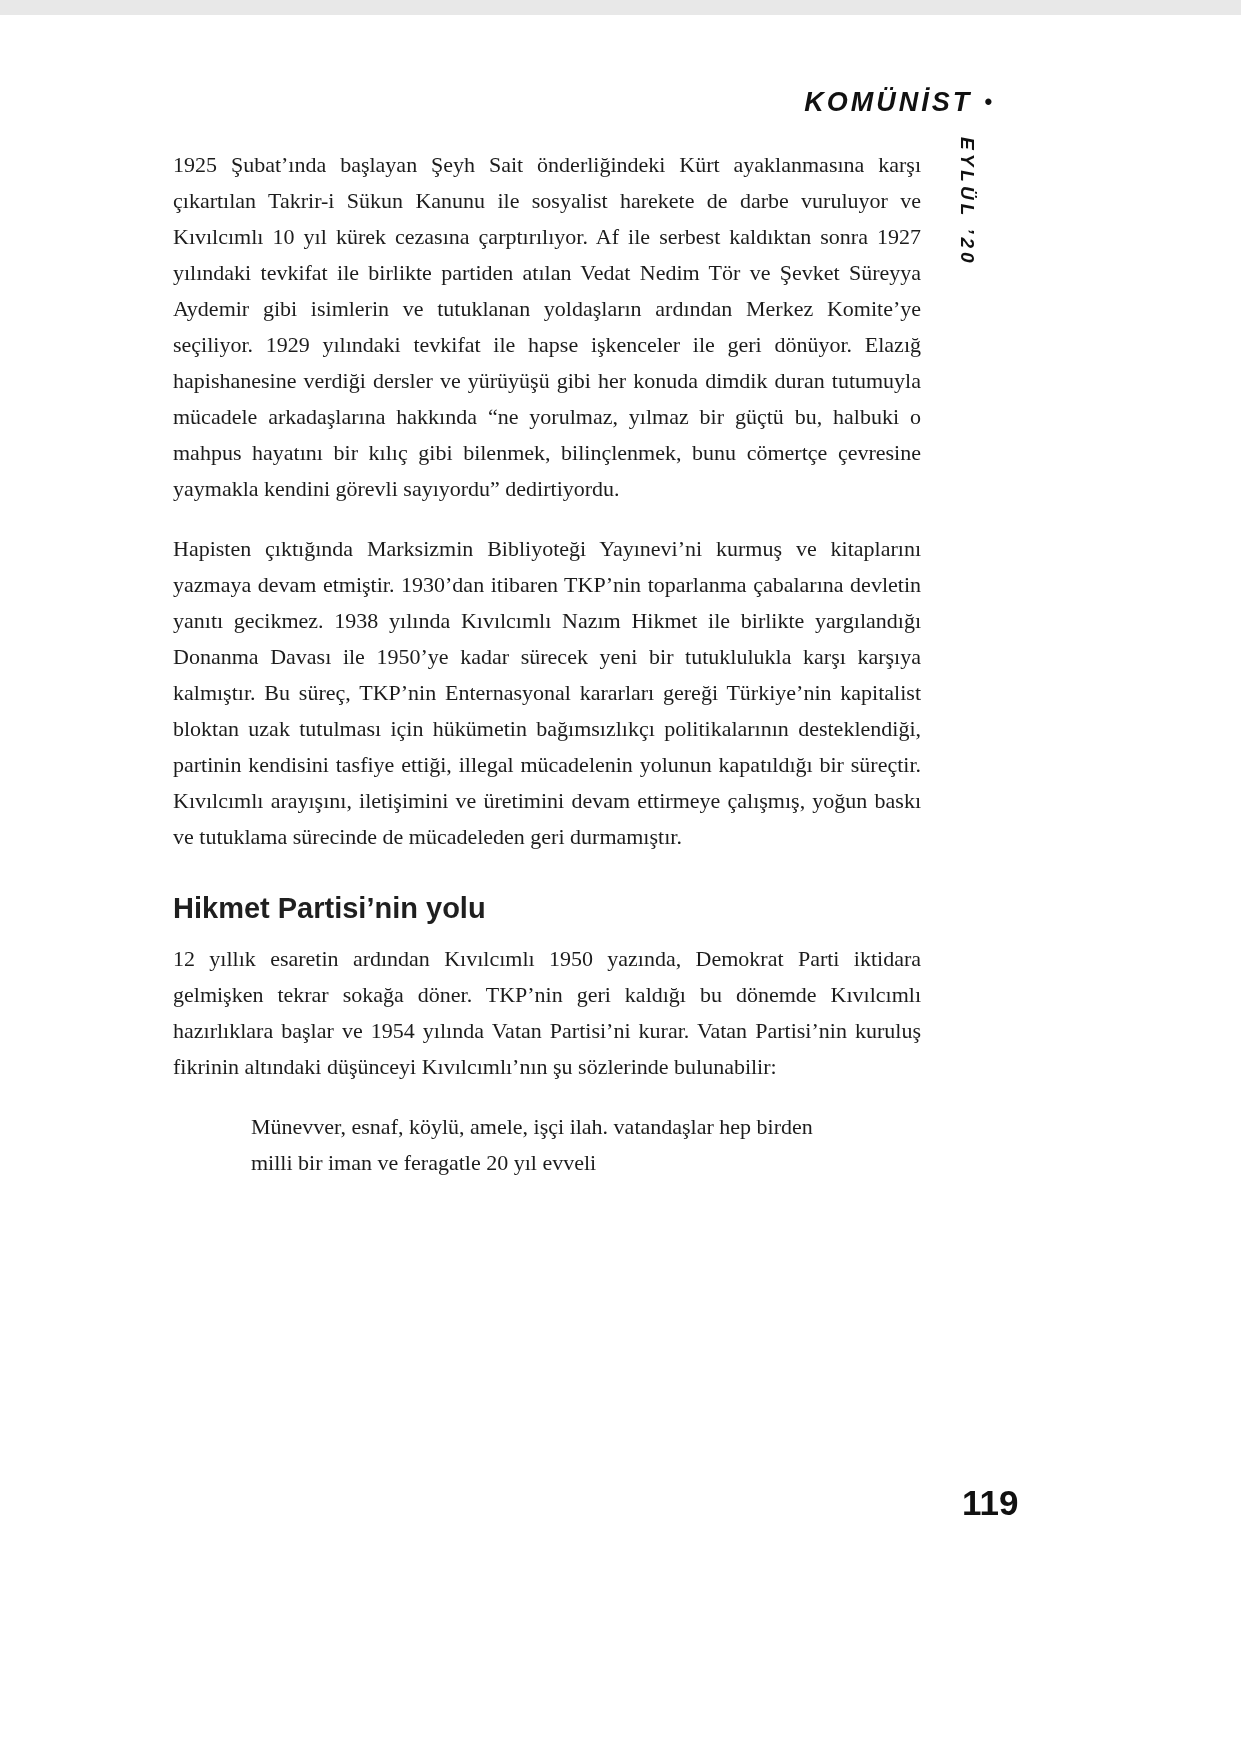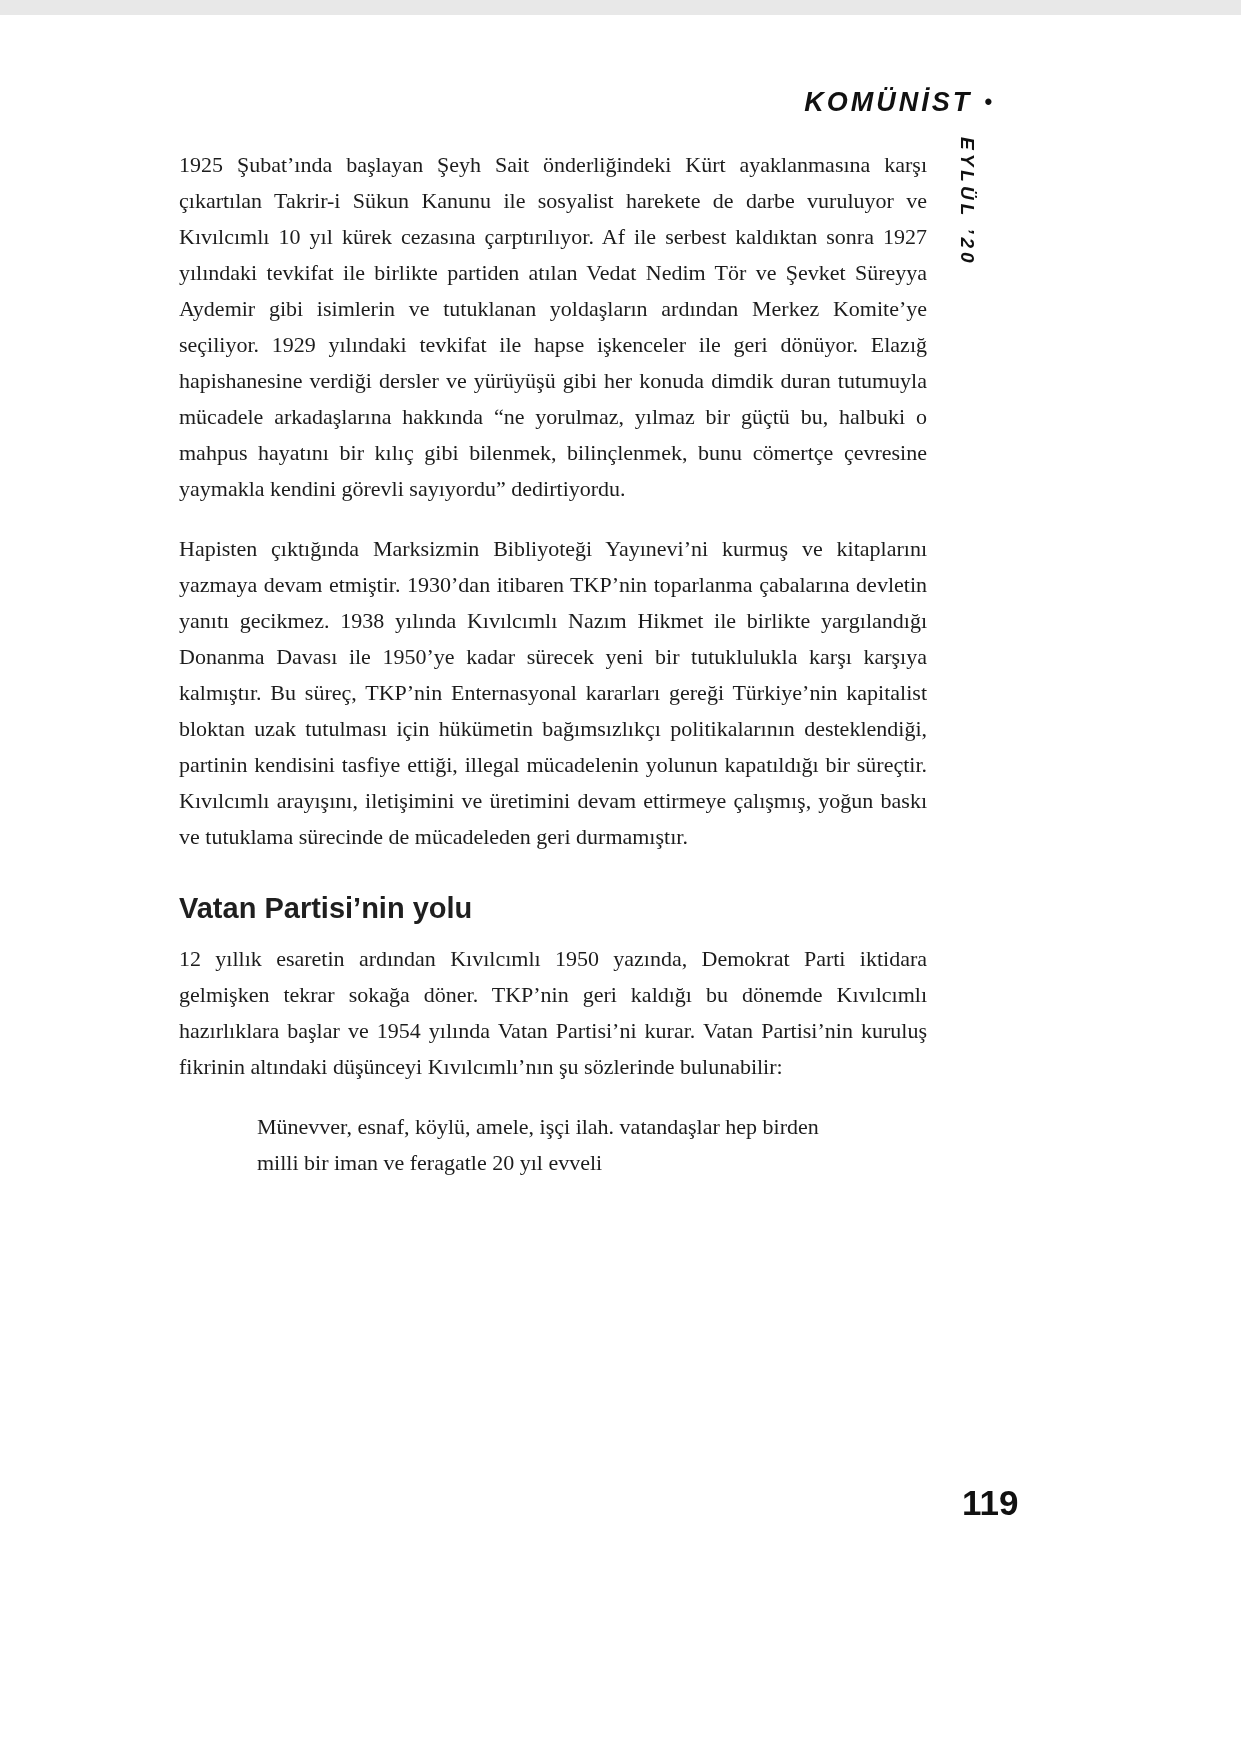--- a/index.html
+++ b/index.html
@@ -59,7 +59,7 @@
   .content {
     position: absolute;
     top: 132px;
-    left: 179px;
+    left: 173px;
     width: 748px;
   }
   .body-para {

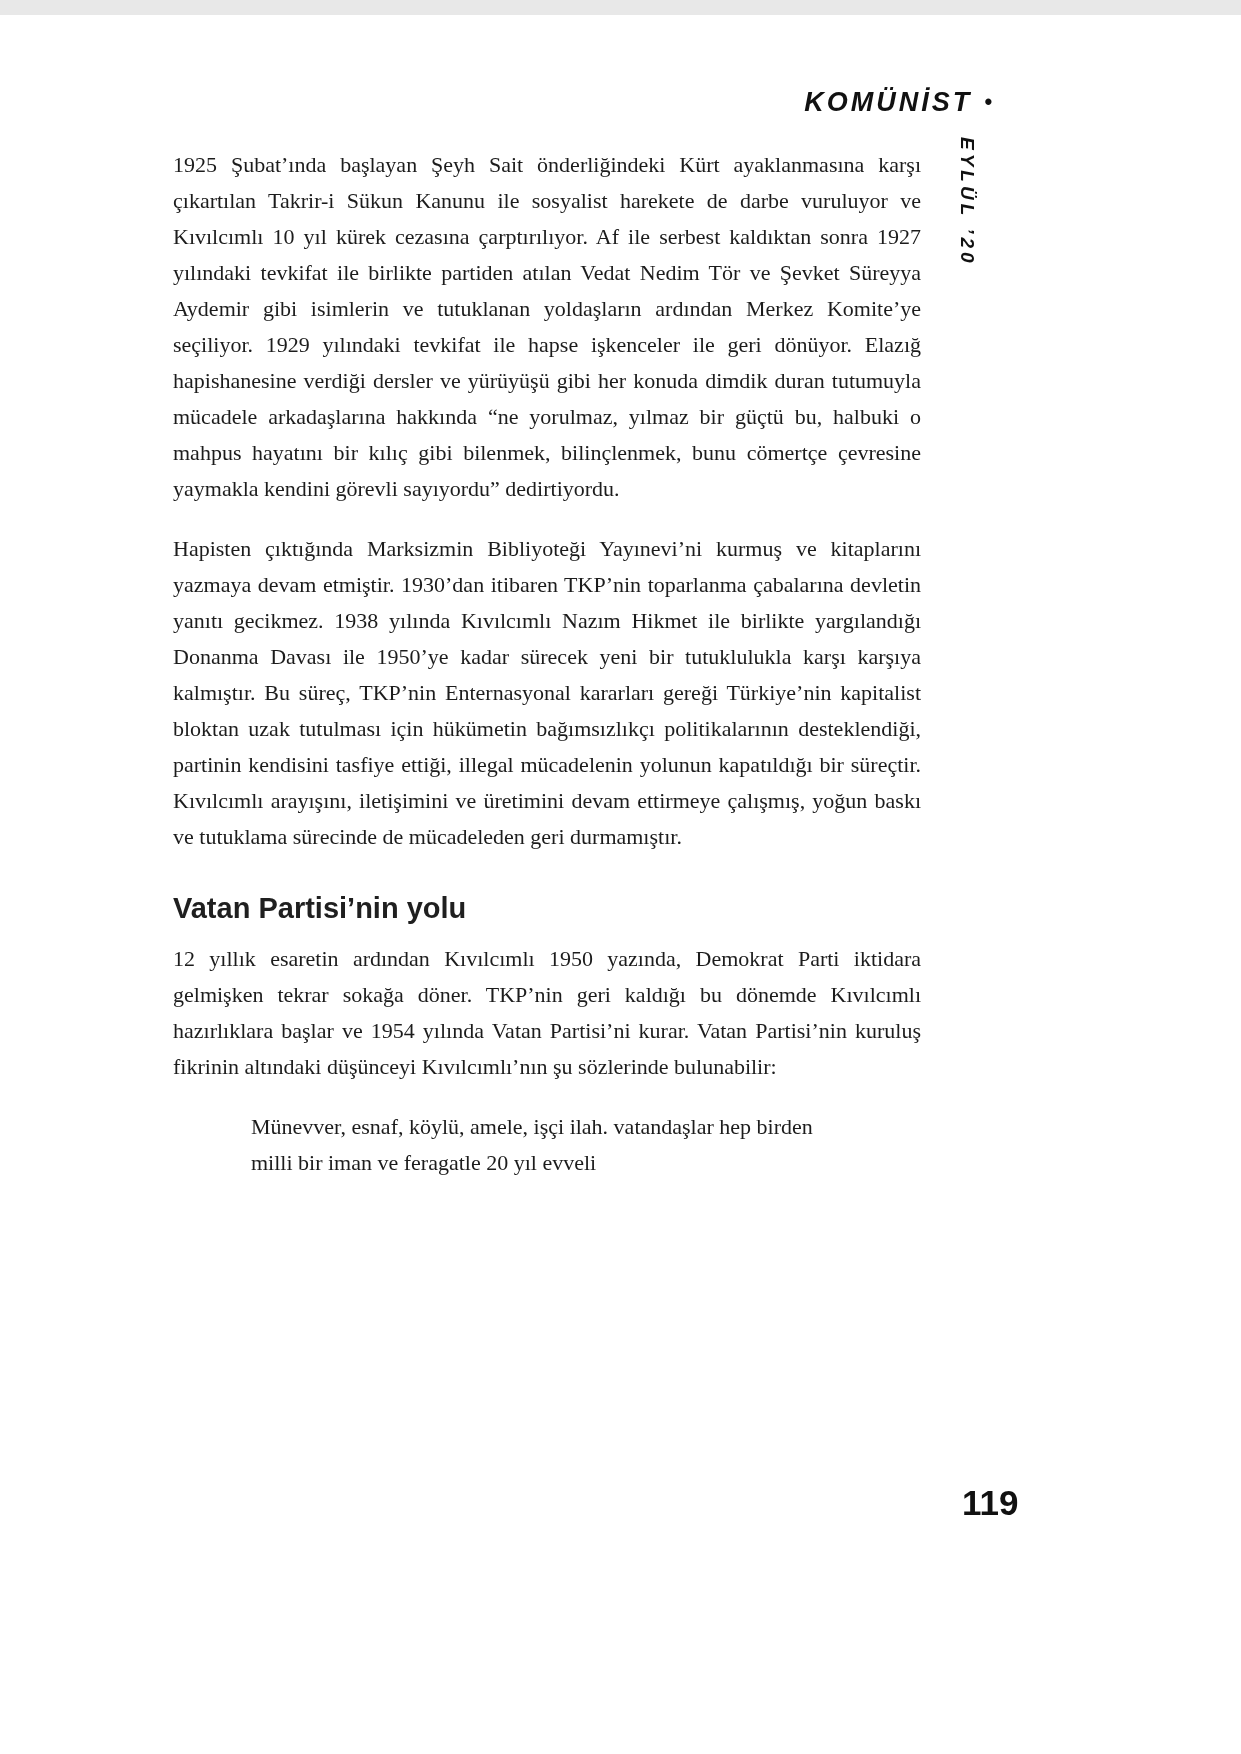--- a/index.html
+++ b/index.html
@@ -114,7 +114,7 @@
 
     <p class="body-para">Hapisten çıktığında Marksizmin Bibliyoteği Yayınevi’ni kurmuş ve kitaplarını yazmaya devam etmiştir. 1930’dan itibaren TKP’nin toparlanma çabalarına devletin yanıtı gecikmez. 1938 yılında Kıvılcımlı Nazım Hikmet ile birlikte yargılandığı Donanma Davası ile 1950’ye kadar sürecek yeni bir tutuklulukla karşı karşıya kalmıştır. Bu süreç, TKP’nin Enternasyonal kararları gereği Türkiye’nin kapitalist bloktan uzak tutulması için hükümetin bağımsızlıkçı politikalarının desteklendiği, partinin kendisini tasfiye ettiği, illegal mücadelenin yolunun kapatıldığı bir süreçtir. Kıvılcımlı arayışını, iletişimini ve üretimini devam ettirmeye çalışmış, yoğun baskı ve tutuklama sürecinde de mücadeleden geri durmamıştır.</p>
 
-    <h2 class="section-heading">Vatan Partisi’nin yolu</h2>
+    <h2 class="section-heading">Hikmet Partisi’nin yolu</h2>
 
     <p class="body-para">12 yıllık esaretin ardından Kıvılcımlı 1950 yazında, Demokrat Parti iktidara gelmişken tekrar sokağa döner. TKP’nin geri kaldığı bu dönemde Kıvılcımlı hazırlıklara başlar ve 1954 yılında Vatan Partisi’ni kurar. Vatan Partisi’nin kuruluş fikrinin altındaki düşünceyi Kıvılcımlı’nın şu sözlerinde bulunabilir:</p>
 

